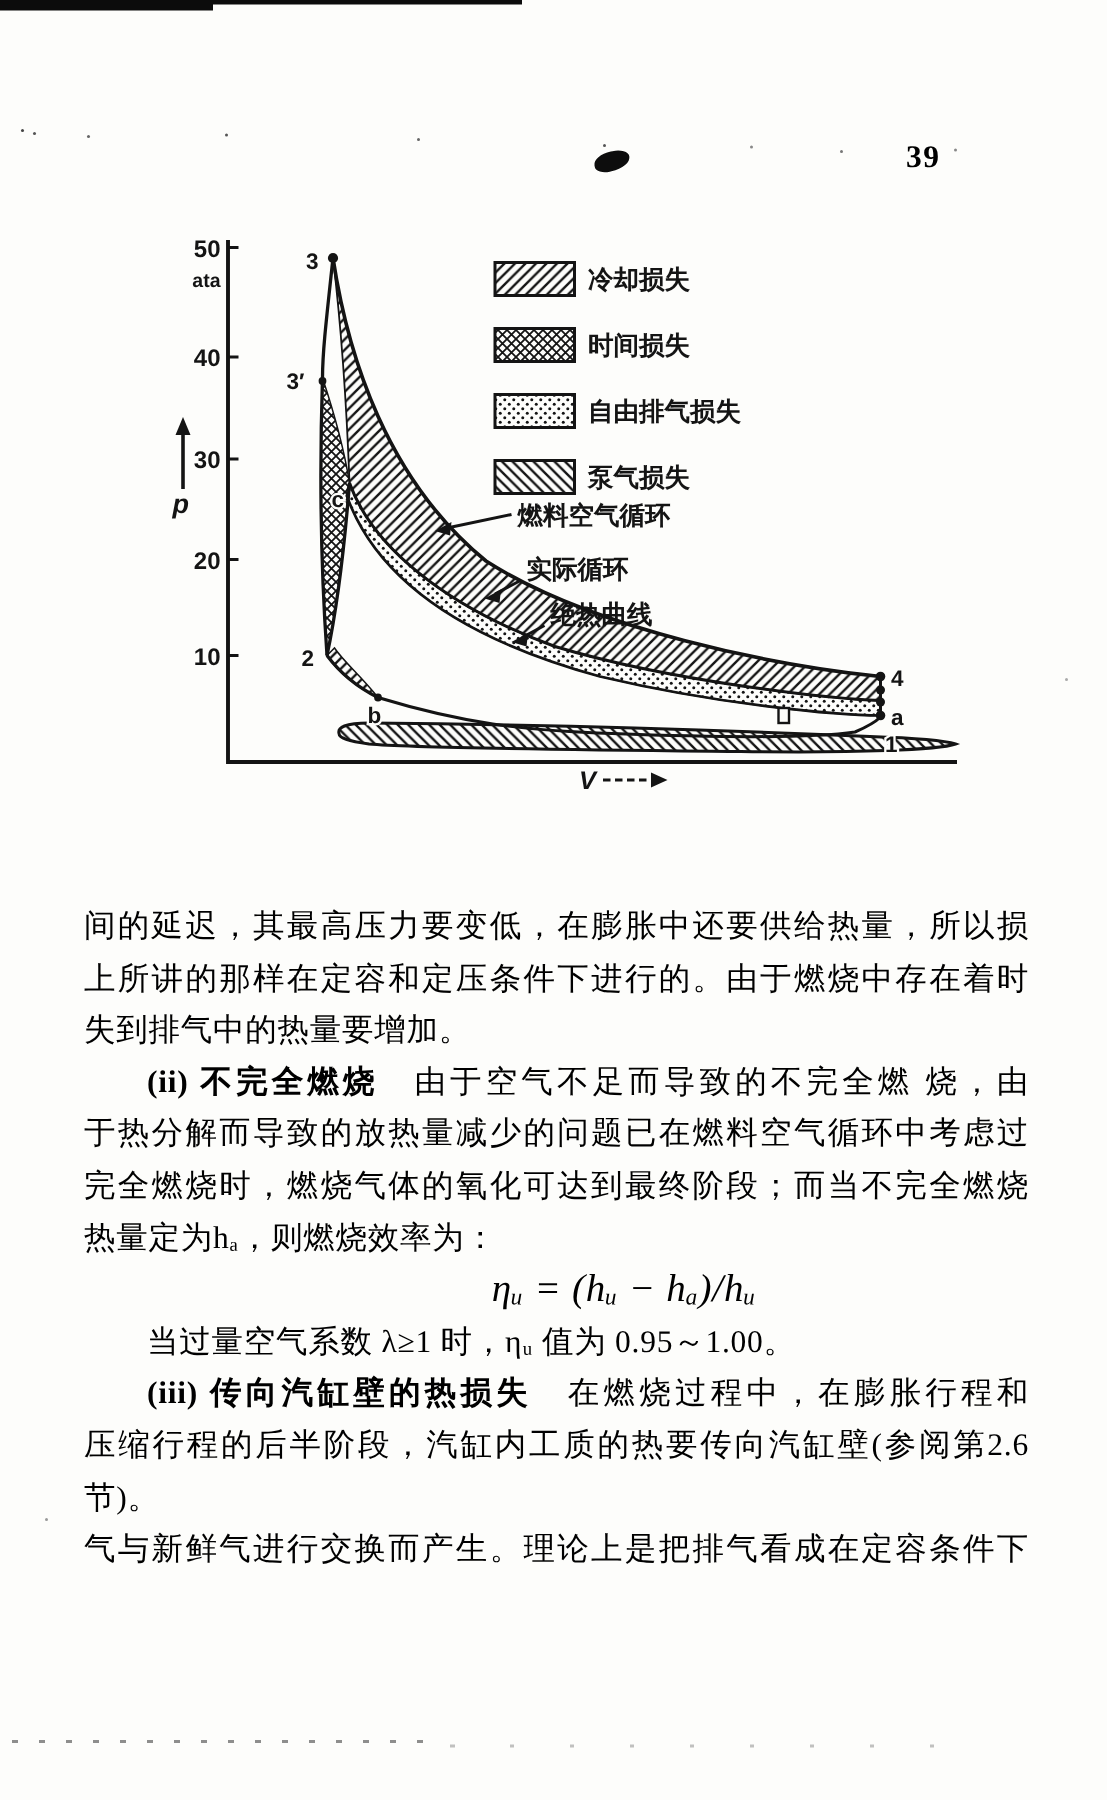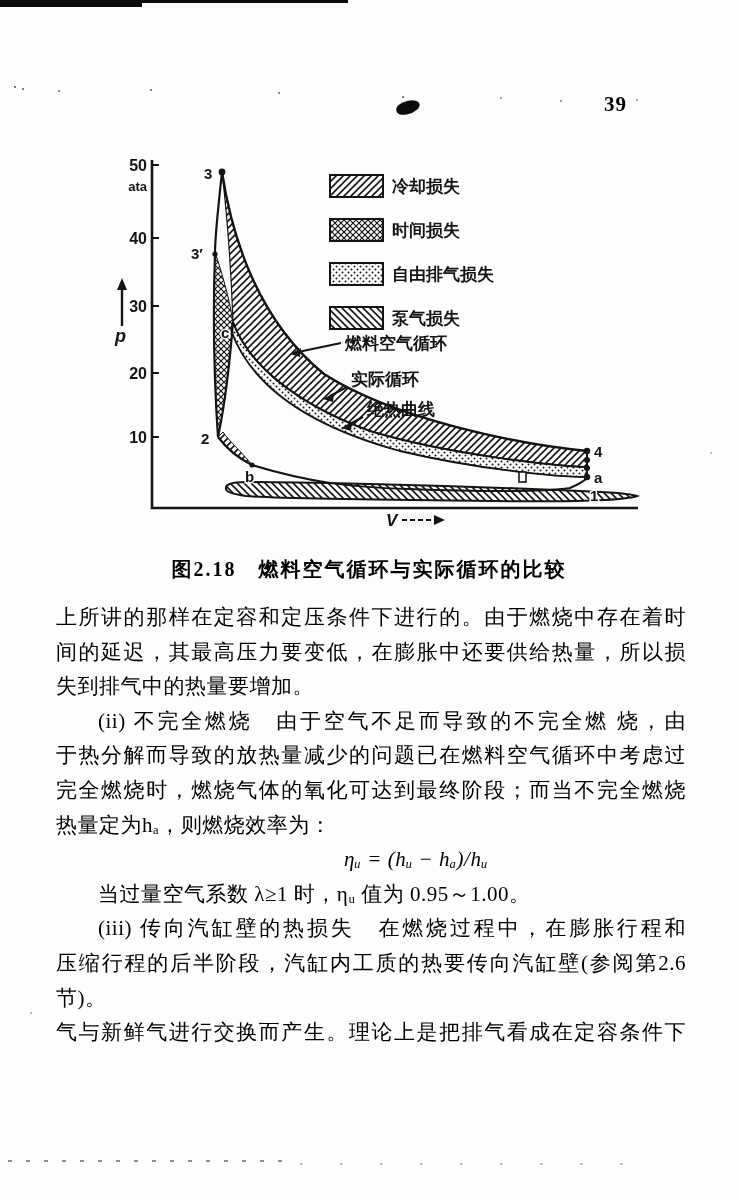--- a/index.html
+++ b/index.html
@@ -155,7 +155,6 @@
     </svg>
   </figure>
 
-  <div class="caption">图2.18　燃料空气循环与实际循环的比较</div>
 
   <main class="body-text">
     <p class="ln fill"><b></b><span>上所讲的那样在定容和定压条件下进行的。由于燃烧中存在着时</span></p>

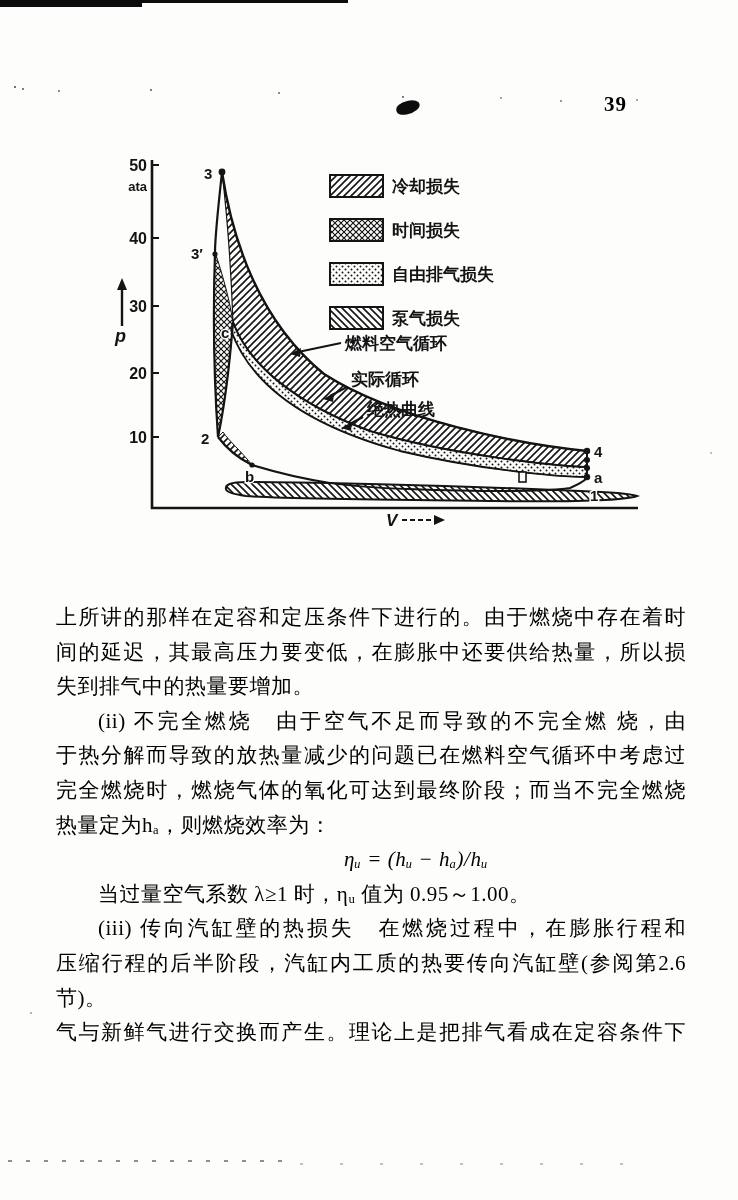--- a/index.html
+++ b/index.html
@@ -157,8 +157,8 @@
 
 
   <main class="body-text">
+    <p class="ln fill"><b></b><span>间的延迟，其最高压力要变低，在膨胀中还要供给热量，所以损</span></p>
     <p class="ln fill"><b></b><span>上所讲的那样在定容和定压条件下进行的。由于燃烧中存在着时</span></p>
-    <p class="ln fill"><b></b><span>间的延迟，其最高压力要变低，在膨胀中还要供给热量，所以损</span></p>
     <p class="ln left"><b></b><span>失到排气中的热量要增加。</span></p>
     <p class="ln fill indent"><b>(ii) 不完全燃烧</b><span>　由于空气不足而导致的不完全燃 烧，由</span></p>
     <p class="ln fill"><b></b><span>于热分解而导致的放热量减少的问题已在燃料空气循环中考虑过</span></p>

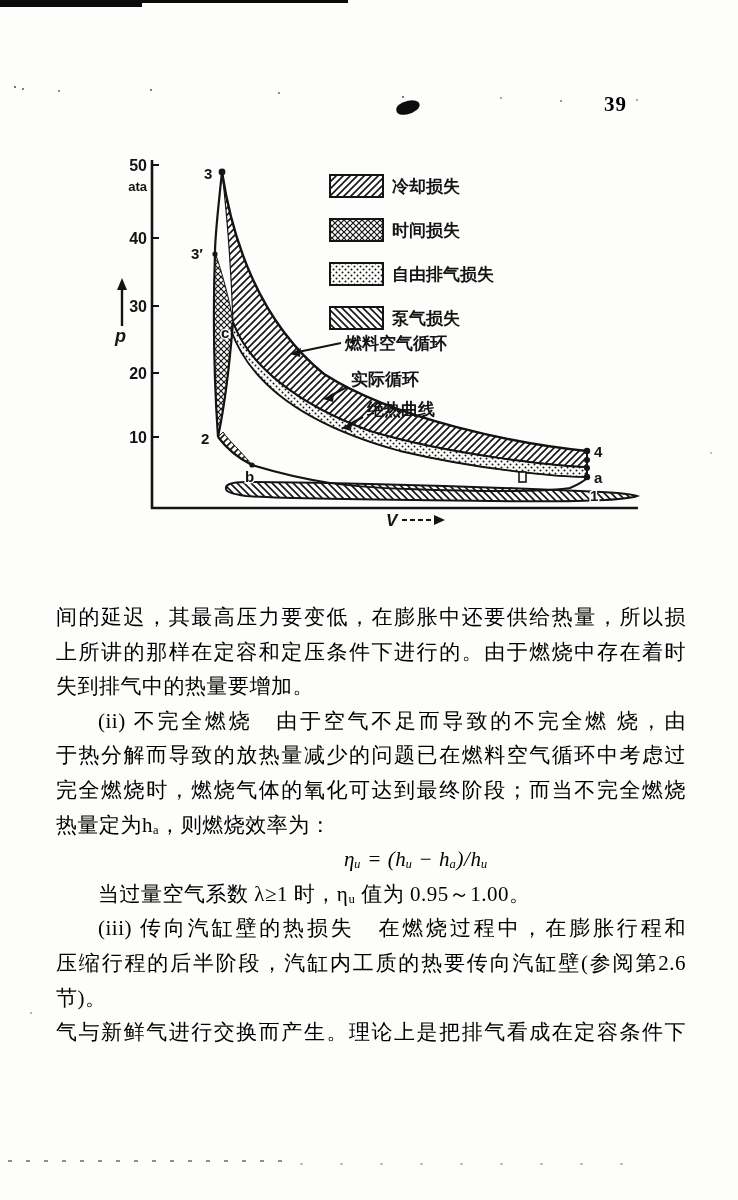--- a/index.html
+++ b/index.html
@@ -33,7 +33,7 @@
   .ln.fill{text-align:justify;text-align-last:justify;}
   .ln.left{text-align:right;text-align-last:left;}
   .ln.indent{padding-left:42px;}
-  .ln b{font-weight:normal;}
+  .ln b{font-weight:bold;}
   .formula{text-align:center;text-indent:90px;font-style:italic;font-size:21px;}
 </style>
 </head>

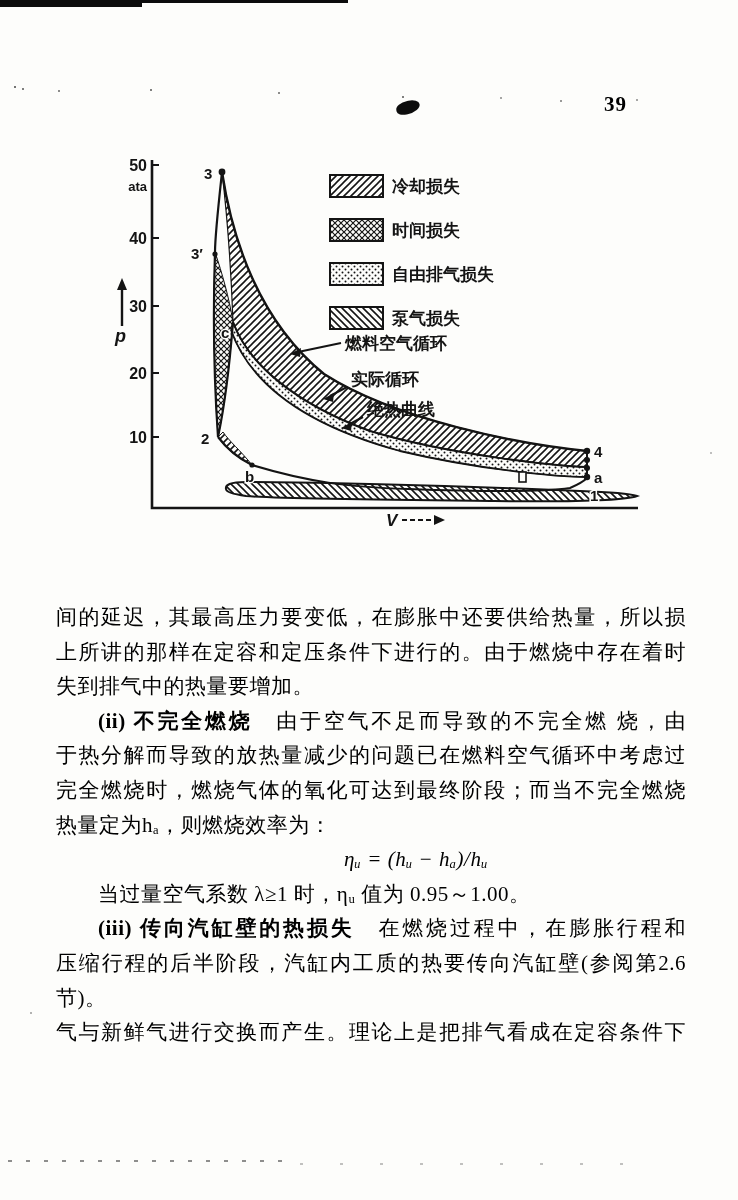--- a/index.html
+++ b/index.html
@@ -34,7 +34,7 @@
   .ln.left{text-align:right;text-align-last:left;}
   .ln.indent{padding-left:42px;}
   .ln b{font-weight:bold;}
-  .formula{text-align:center;text-indent:90px;font-style:italic;font-size:21px;}
+  .formula{text-align:center;text-indent:90px;font-style:italic;font-size:26px;}
 </style>
 </head>
 <body>

